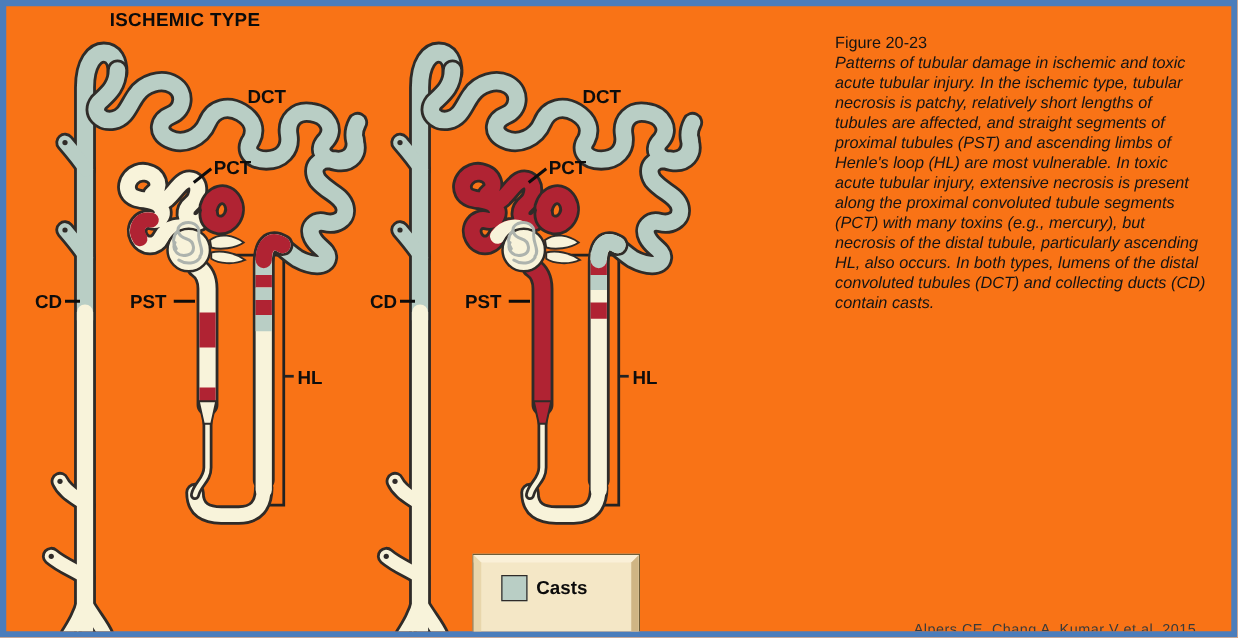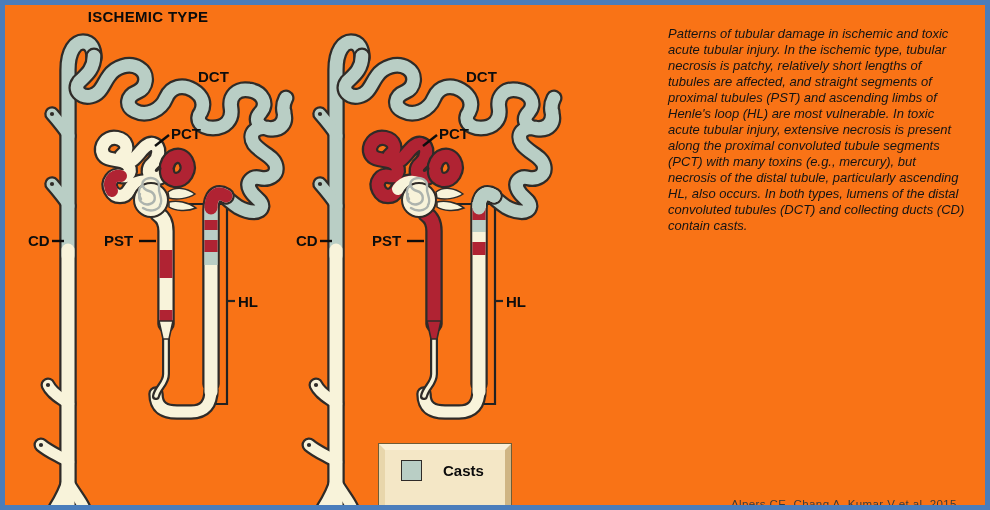--- a/index.html
+++ b/index.html
@@ -186,6 +186,7 @@
   </svg>
 
   <div class="caption">
+    <p class="cap-title">Figure 20-23</p>
     <p class="cap-body">Patterns of tubular damage in ischemic and toxic acute tubular injury. In the ischemic type, tubular necrosis is patchy, relatively short lengths of tubules are affected, and straight segments of proximal tubules (PST) and ascending limbs of Henle's loop (HL) are most vulnerable. In toxic acute tubular injury, extensive necrosis is present along the proximal convoluted tubule segments (PCT) with many toxins (e.g., mercury), but necrosis of the distal tubule, particularly ascending HL, also occurs. In both types, lumens of the distal convoluted tubules (DCT) and collecting ducts (CD) contain casts.</p>
   </div>
 

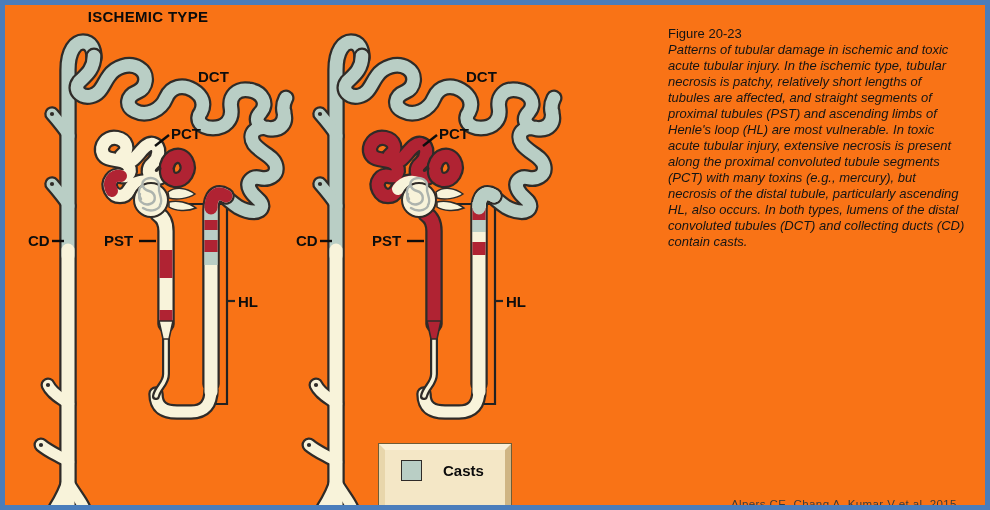--- a/index.html
+++ b/index.html
@@ -39,7 +39,7 @@
     width:21px; height:21px; display:inline-block;
     border:1.6px solid #2f2b28; box-sizing:border-box;
   }
-  .legend-label{margin-left:21px; font-weight:bold; font-size:15px; color:#0b0b0b;text-align:right;}
+  .legend-label{margin-left:7px; font-weight:bold; font-size:15px; color:#0b0b0b;text-align:right;}
   .citation{
     position:absolute; left:726px; top:493px; width:250px; height:7px;
     overflow:hidden; font-size:11.5px; color:#3a3a3a; letter-spacing:.4px;

